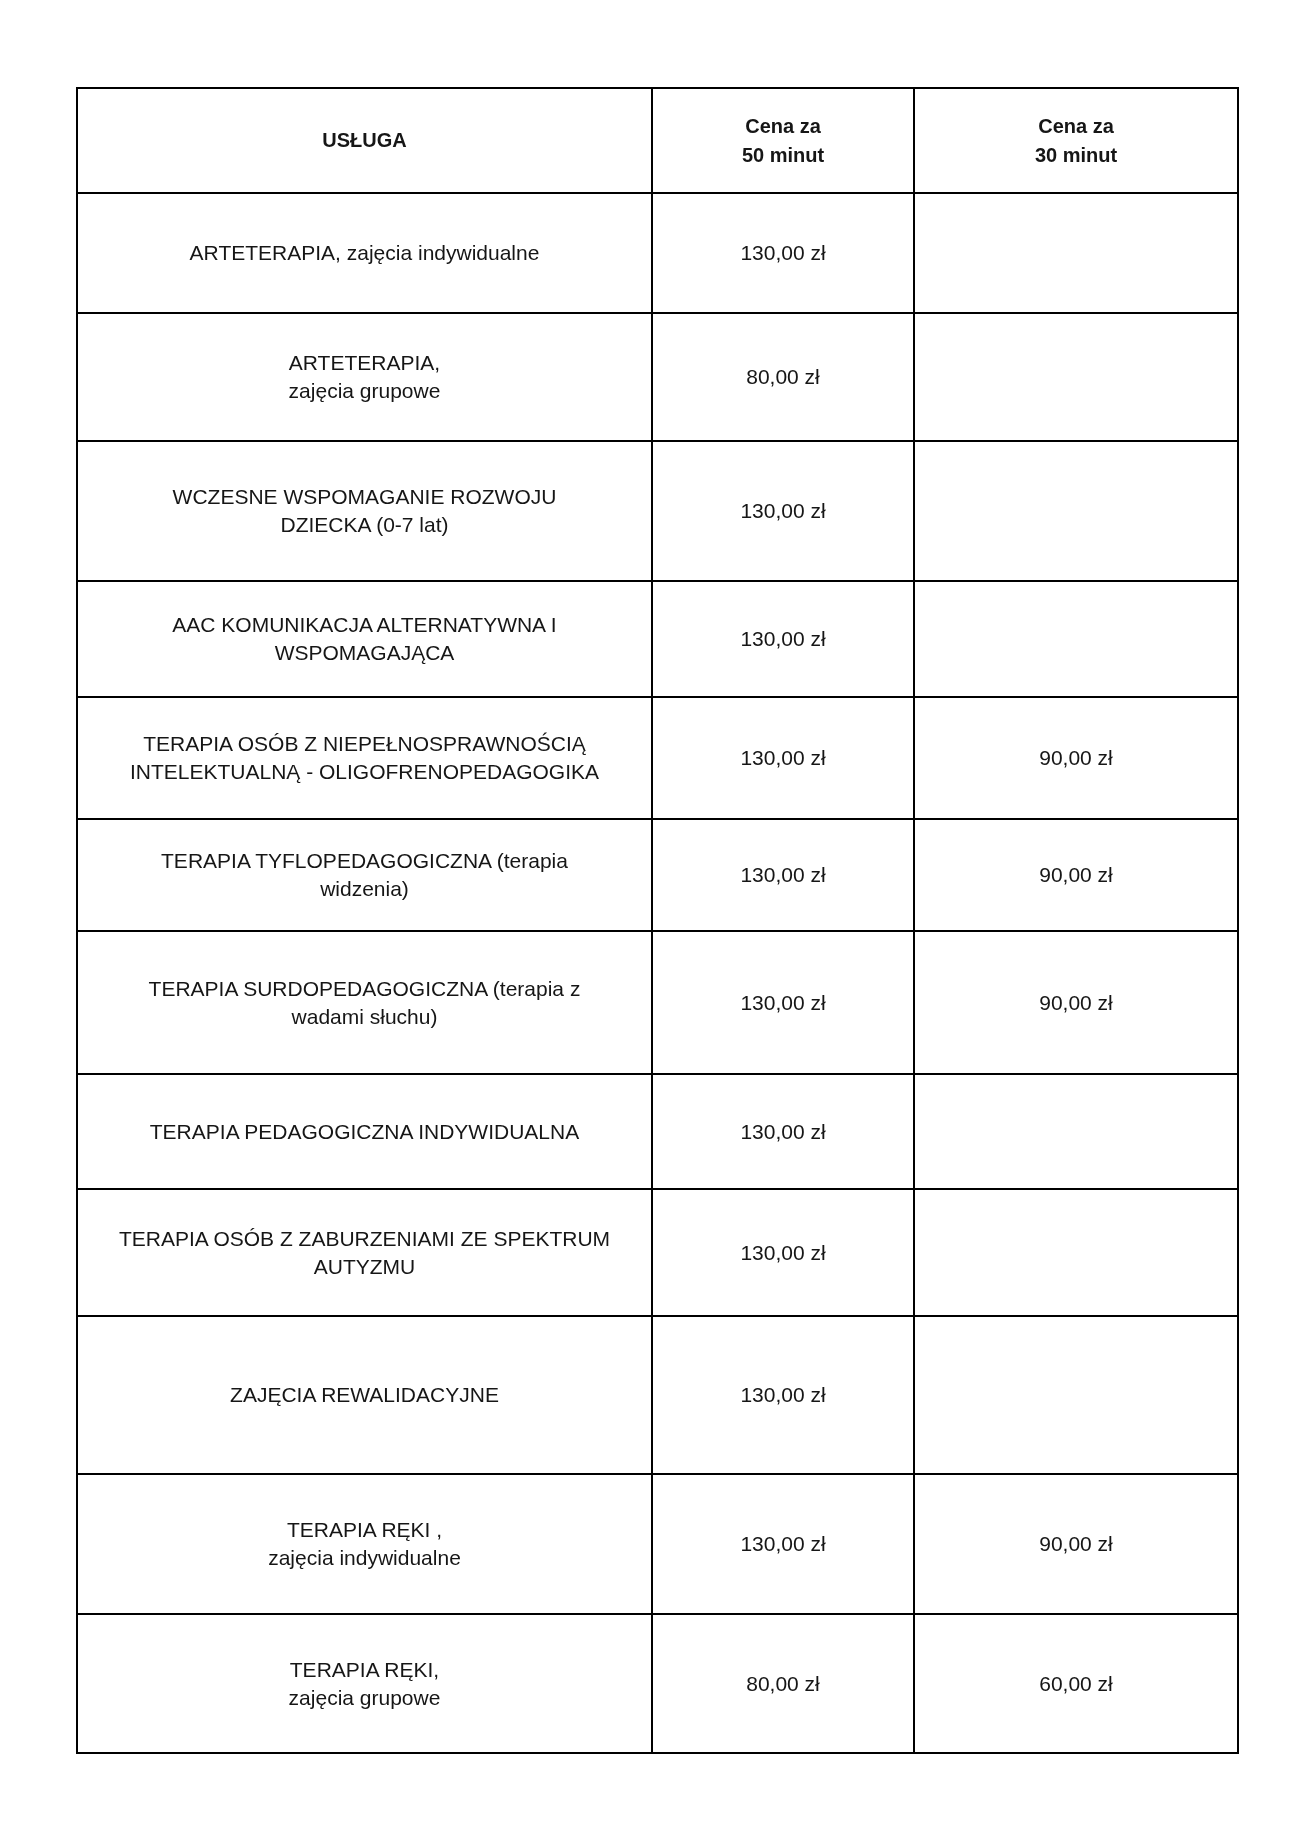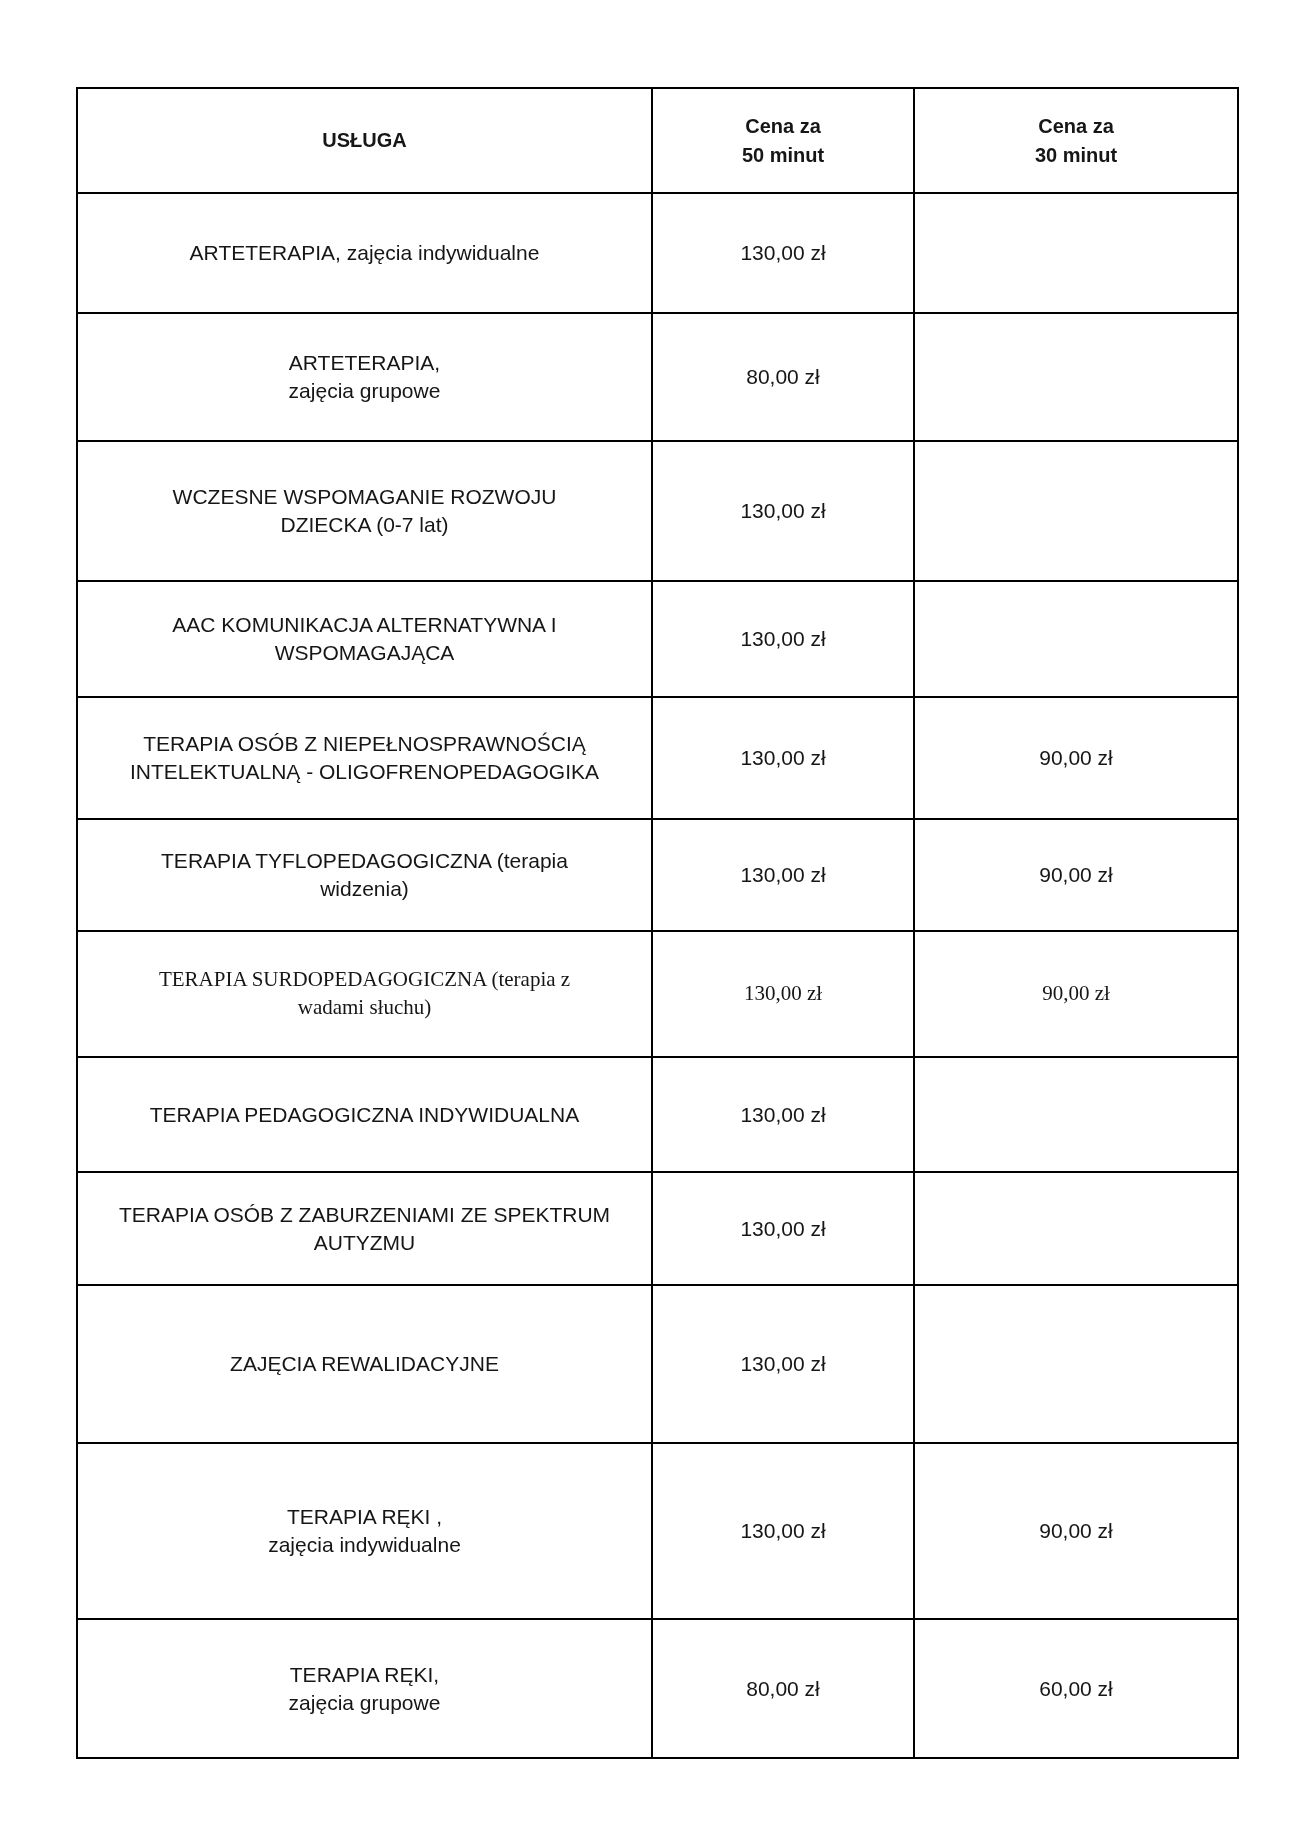--- a/index.html
+++ b/index.html
@@ -118,7 +118,7 @@
           <td>130,00 zł</td>
           <td>90,00 zł</td>
         </tr>
-        <tr style="height: 126px; font-family: Liberation Serif, serif;">
+        <tr style="height: 143px;">
           <td>
             <div class="service-line">TERAPIA SURDOPEDAGOGICZNA (terapia z</div>
             <div class="service-line">wadami słuchu)</div>

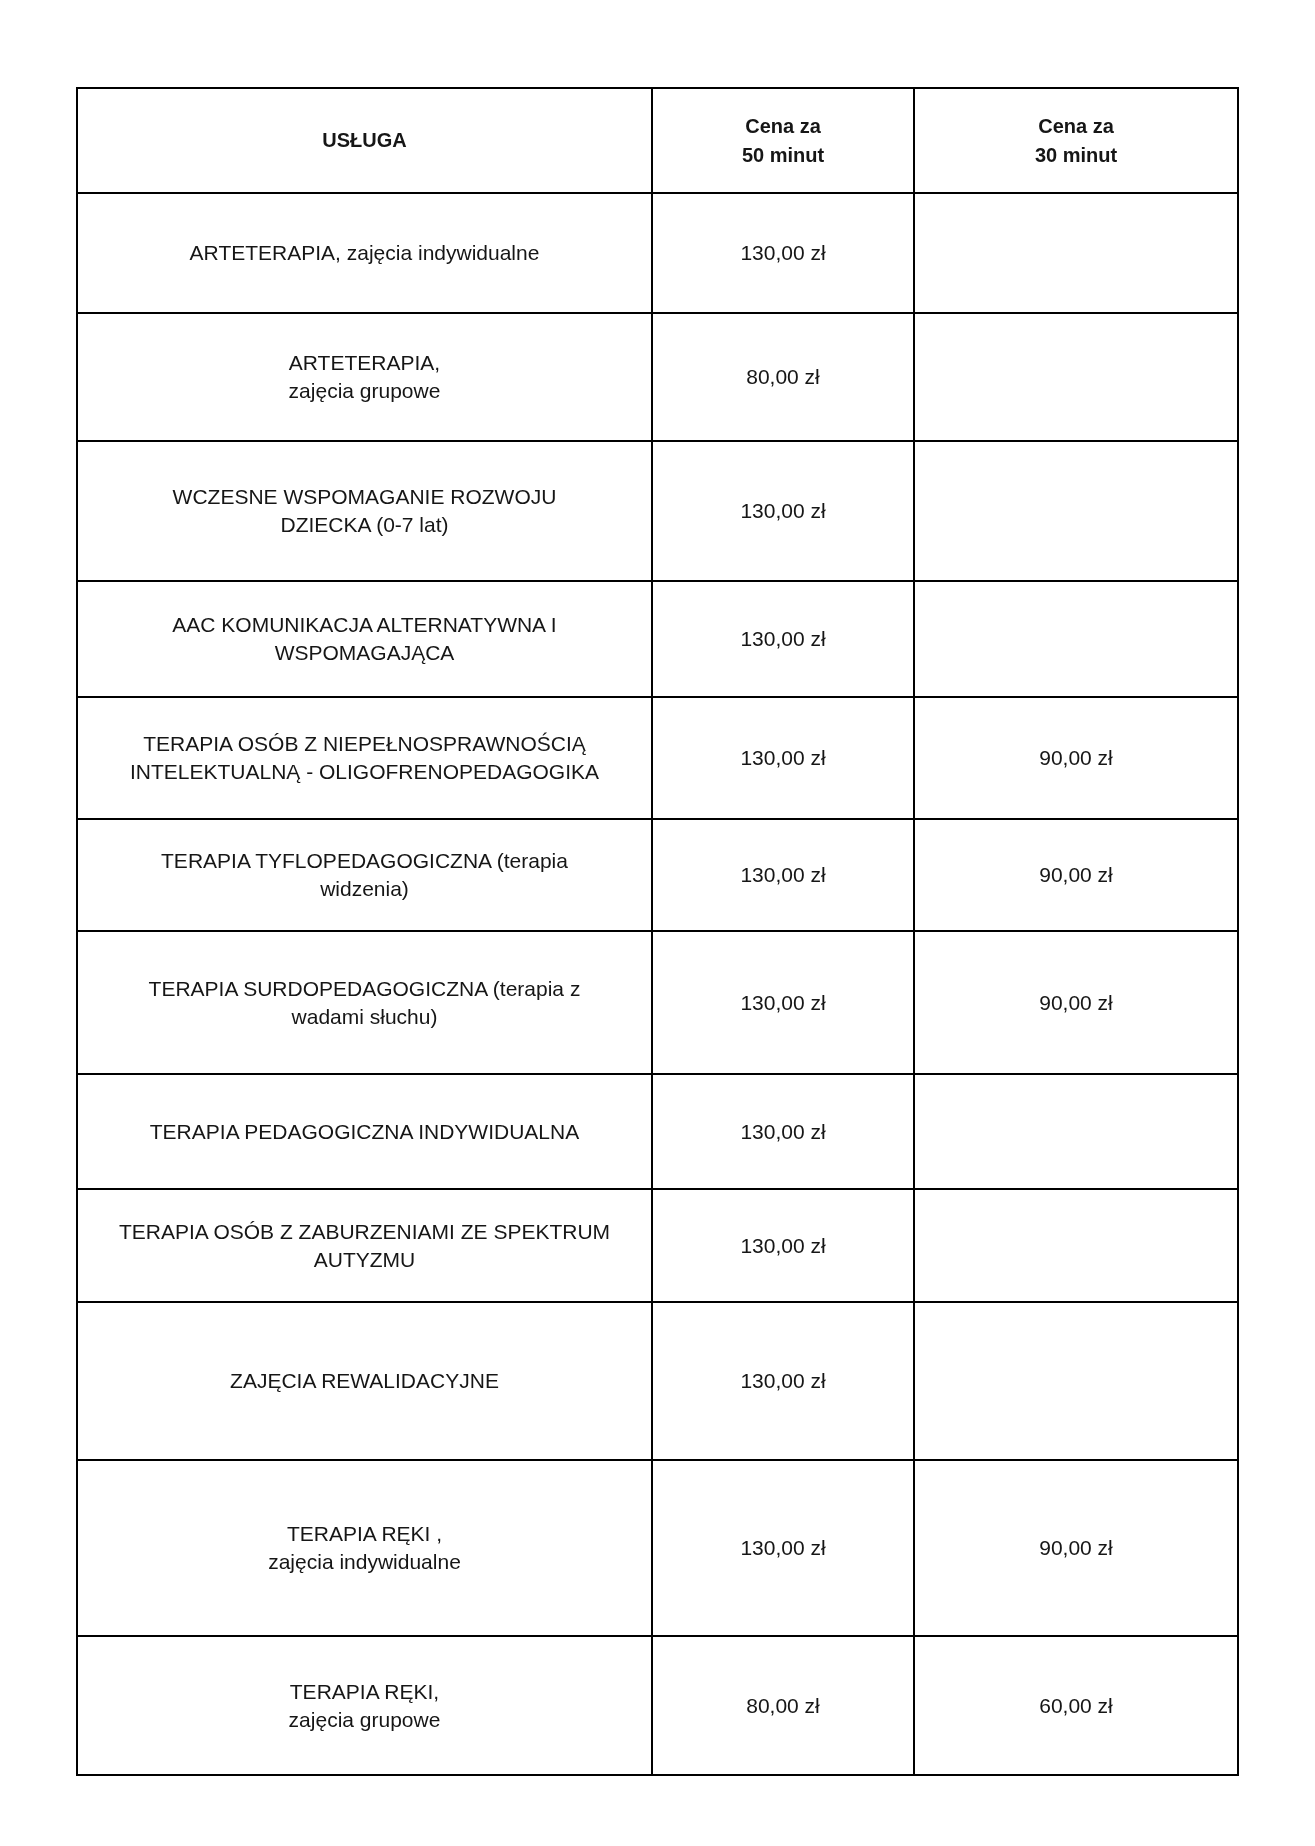--- a/index.html
+++ b/index.html
@@ -133,7 +133,7 @@
           <td>130,00 zł</td>
           <td></td>
         </tr>
-        <tr style="height: 113px;">
+        <tr style="height: 127px;">
           <td>
             <div class="service-line">TERAPIA OSÓB Z ZABURZENIAMI ZE SPEKTRUM</div>
             <div class="service-line">AUTYZMU</div>

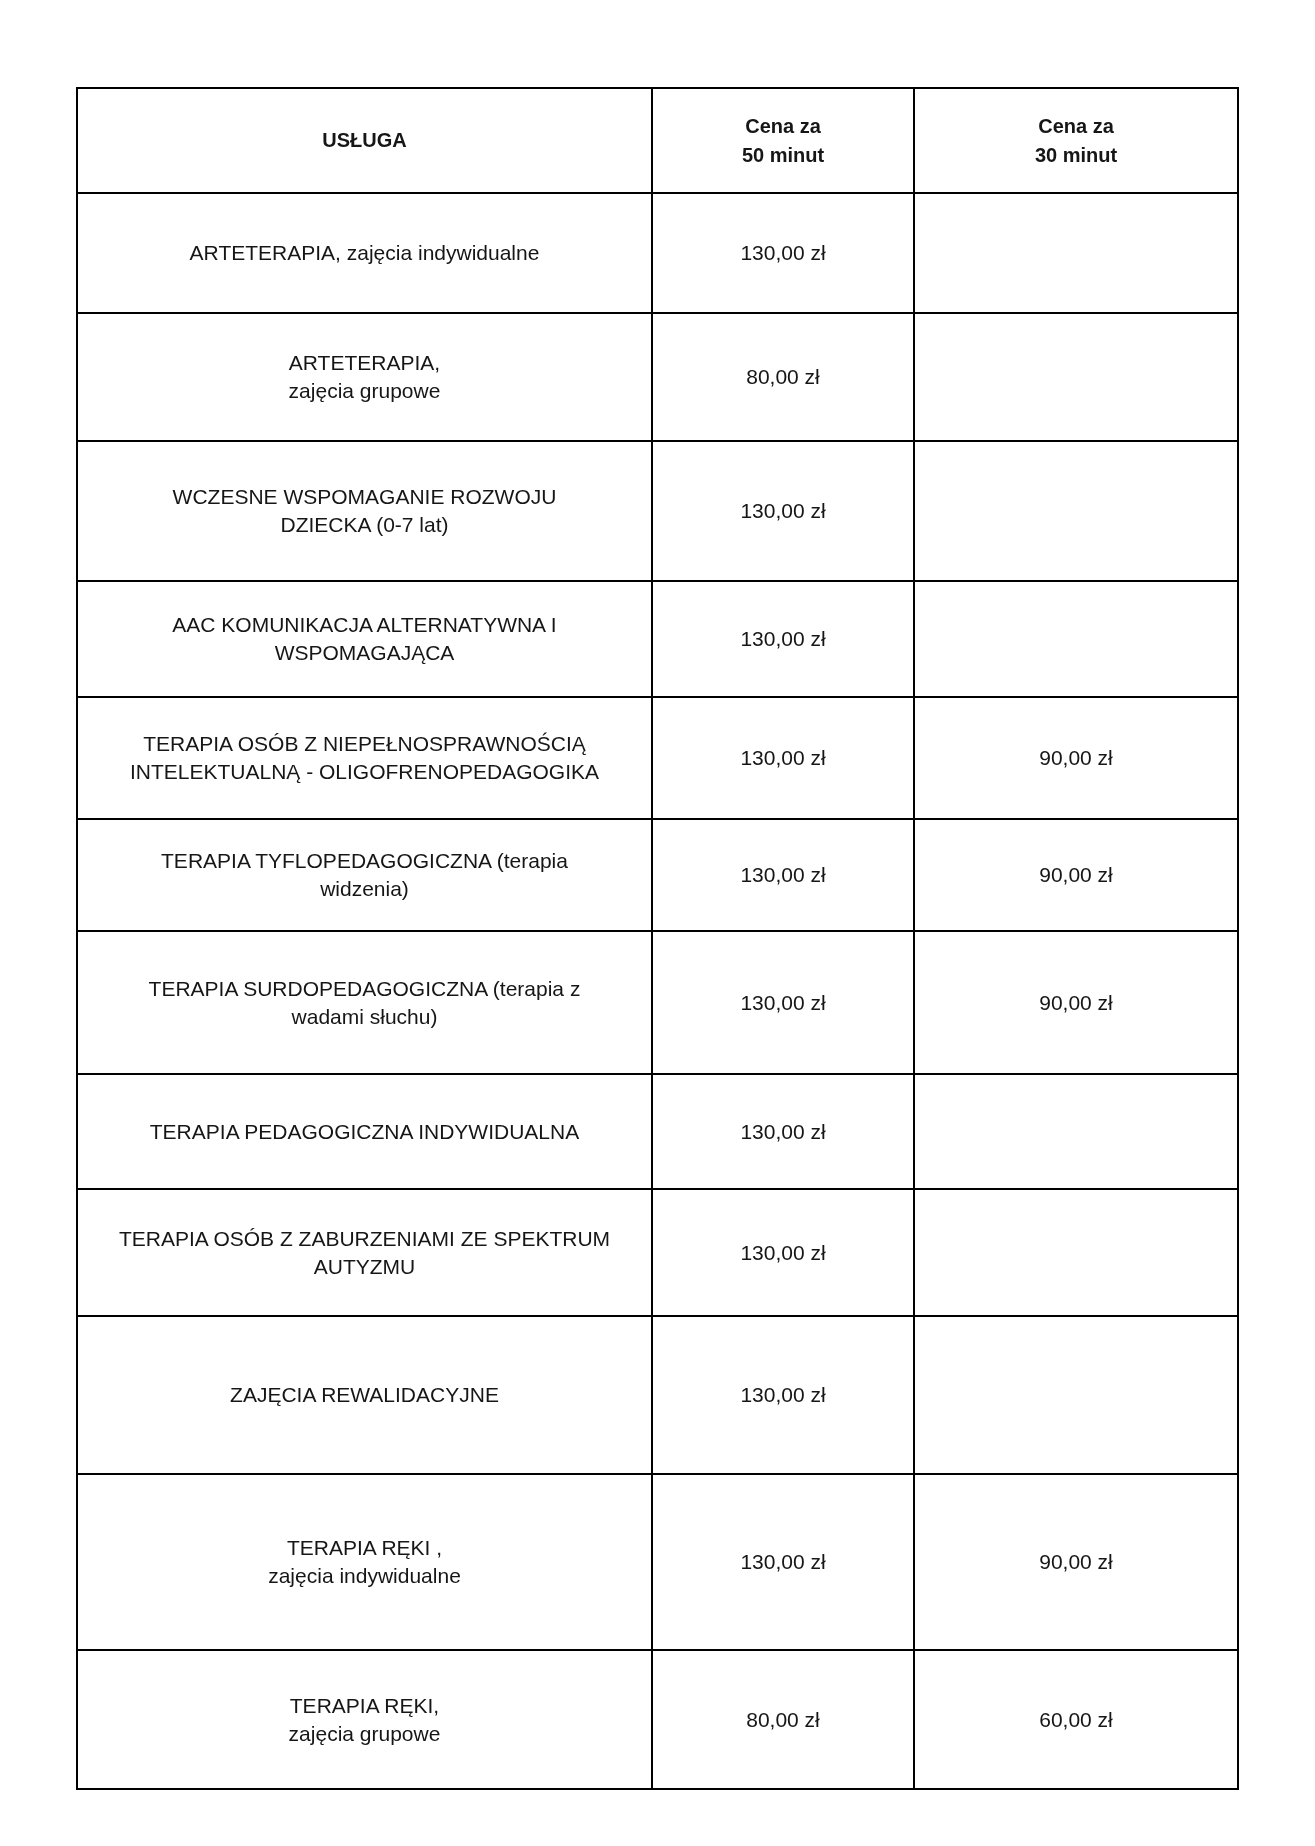--- a/index.html
+++ b/index.html
@@ -148,7 +148,7 @@
           <td>130,00 zł</td>
           <td></td>
         </tr>
-        <tr style="height: 176px;">
+        <tr style="height: 140px;">
           <td>
             <div class="service-line">TERAPIA RĘKI ,</div>
             <div class="service-line">zajęcia indywidualne</div>

